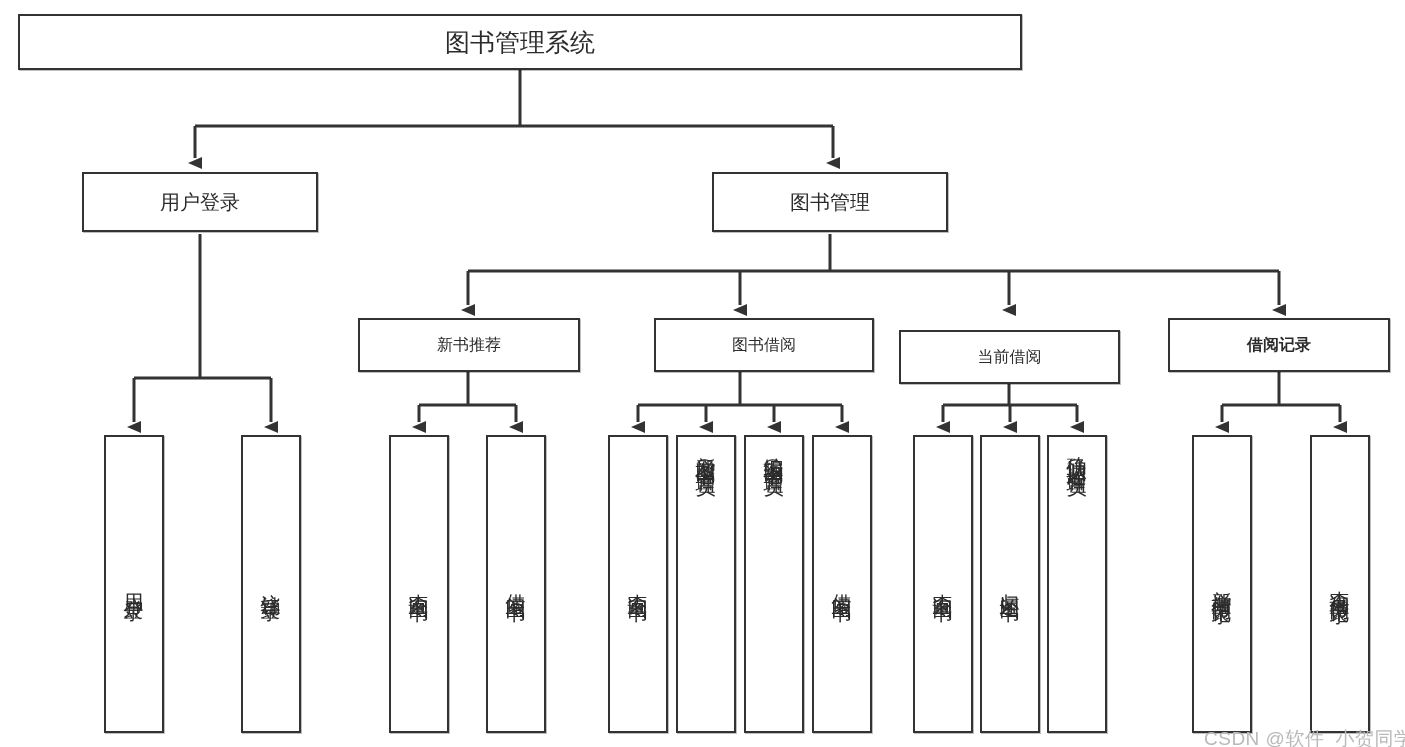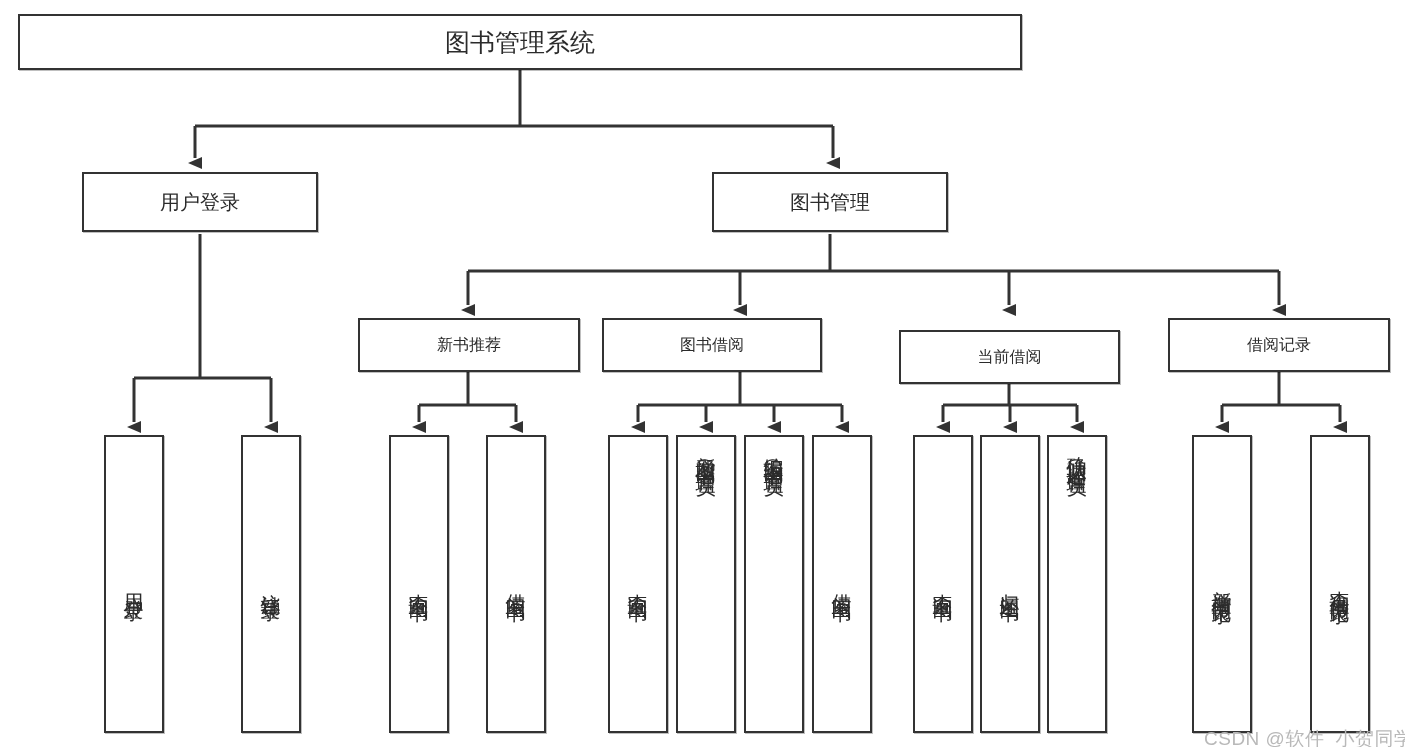--- a/index.html
+++ b/index.html
@@ -141,7 +141,7 @@
   <div class="node lvl2" style="left:358px; top:318px; width:222px; height:54px;">
     <span>新书推荐</span>
   </div>
-  <div class="node lvl2" style="left:602px; top:318px; width:220px; height:54px;">
+  <div class="node lvl2" style="left:654px; top:318px; width:220px; height:54px;">
     <span>图书借阅</span>
   </div>
   <div class="node lvl2" style="left:899px; top:330px; width:221px; height:54px;">

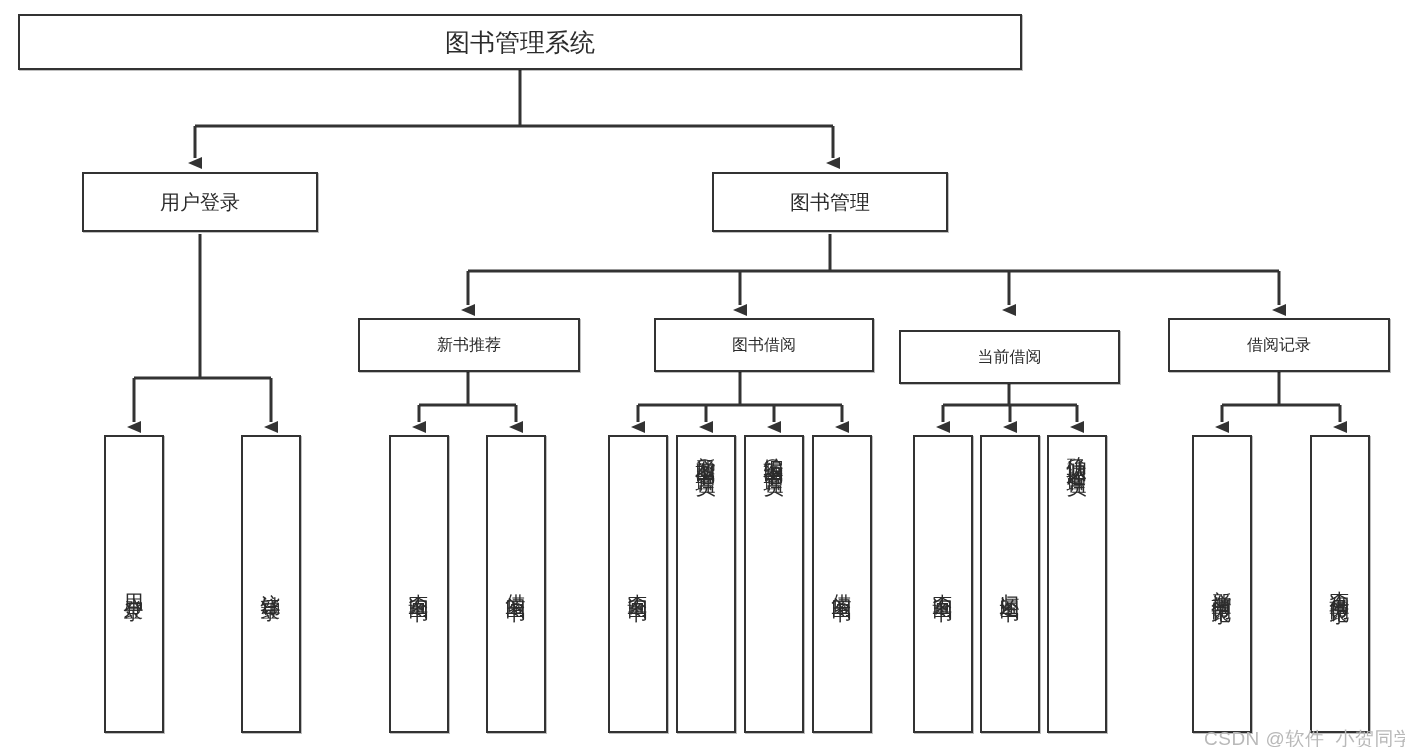--- a/index.html
+++ b/index.html
@@ -147,7 +147,7 @@
   <div class="node lvl2" style="left:899px; top:330px; width:221px; height:54px;">
     <span>当前借阅</span>
   </div>
-  <div class="node lvl2" style="left:1168px; top:318px; width:222px; height:54px;">
+  <div class="node lvl2" style="left:1168px; top:318px; width:222px; height:54px;font-weight:bold;">
     <span>借阅记录</span>
   </div>
 

